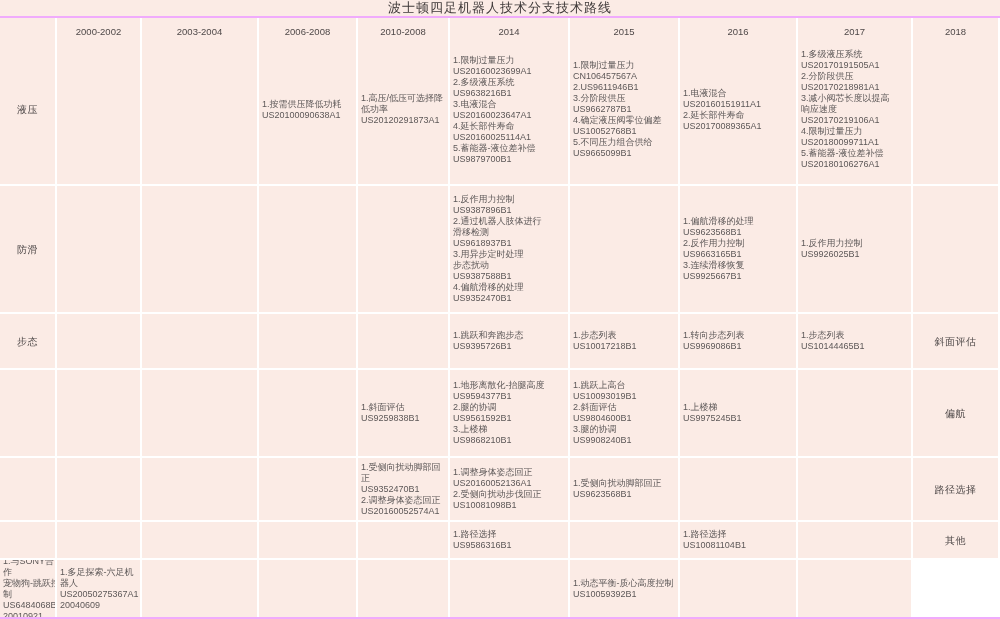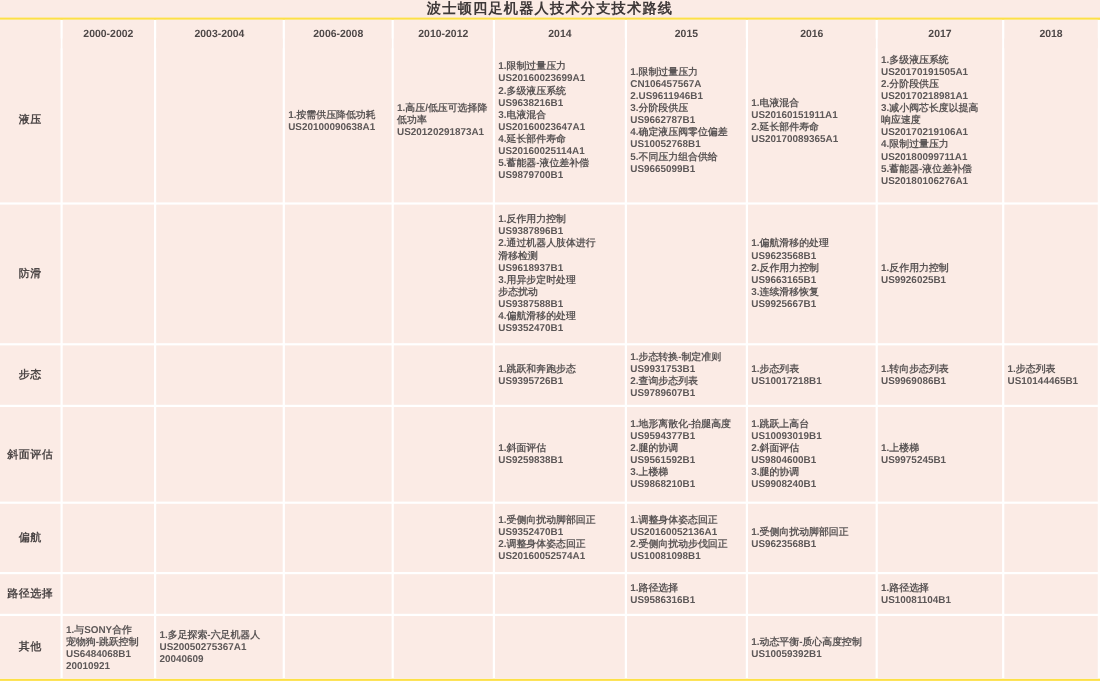--- a/index.html
+++ b/index.html
@@ -8,7 +8,7 @@
     font-family: "Liberation Sans", "DejaVu Sans", sans-serif;
     width: 1000px; height: 619px; overflow: hidden;
   }
-  .page { width: 1000px; height: 619px; background: #fde047; font-weight: bold; }
+  .page { width: 1000px; height: 619px; background: #f0abfc; }
   .title {
     width: 1000px; height: 16px; line-height: 16px;
     background: #fbebe5; text-align: center;

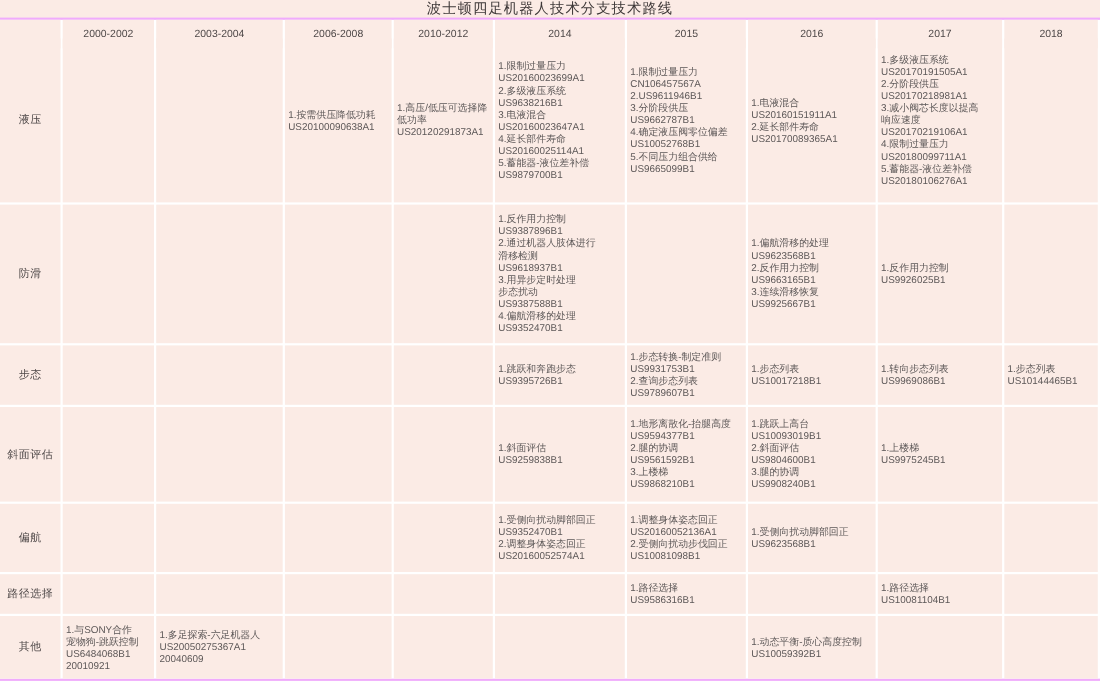--- a/index.html
+++ b/index.html
@@ -60,7 +60,7 @@
     <div class="cell hcell">2000-2002</div>
     <div class="cell hcell">2003-2004</div>
     <div class="cell hcell">2006-2008</div>
-    <div class="cell hcell">2010-2012</div>
+    <div class="cell hcell">2010-2008</div>
     <div class="cell hcell">2014</div>
     <div class="cell hcell">2015</div>
     <div class="cell hcell">2016</div>

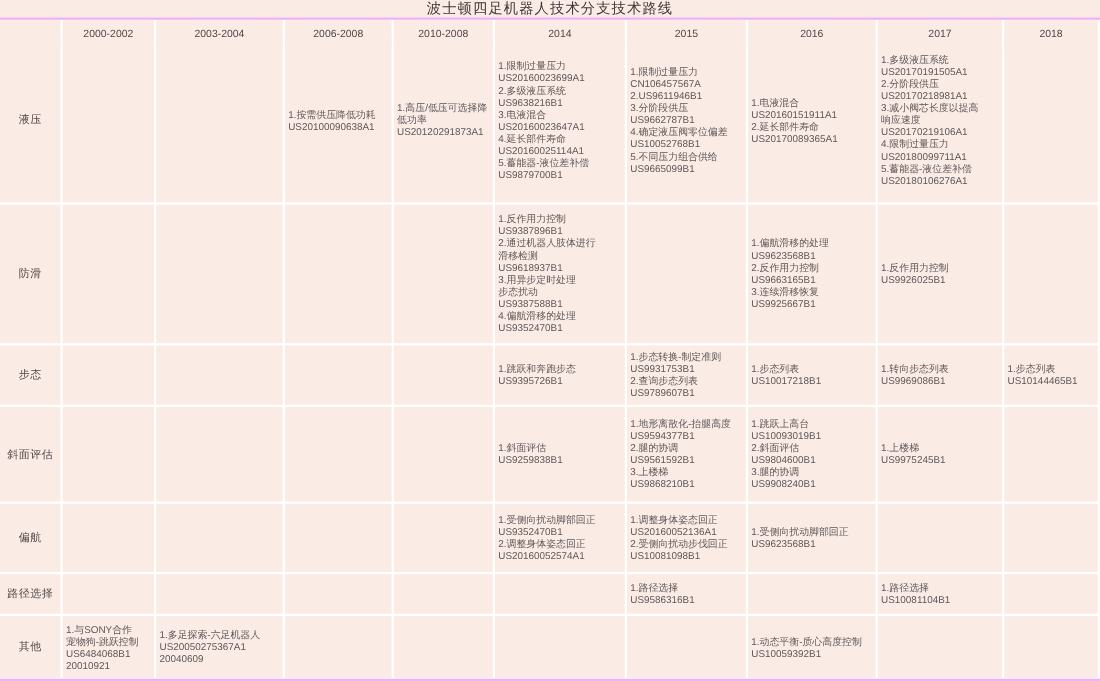--- a/index.html
+++ b/index.html
@@ -143,10 +143,6 @@
     <div class="cell"></div>
     <div class="cell">1.跳跃和奔跑步态
 US9395726B1</div>
-    <div class="cell">1.步态转换-制定准则
-US9931753B1
-2.查询步态列表
-US9789607B1</div>
     <div class="cell">1.步态列表
 US10017218B1</div>
     <div class="cell">1.转向步态列表

